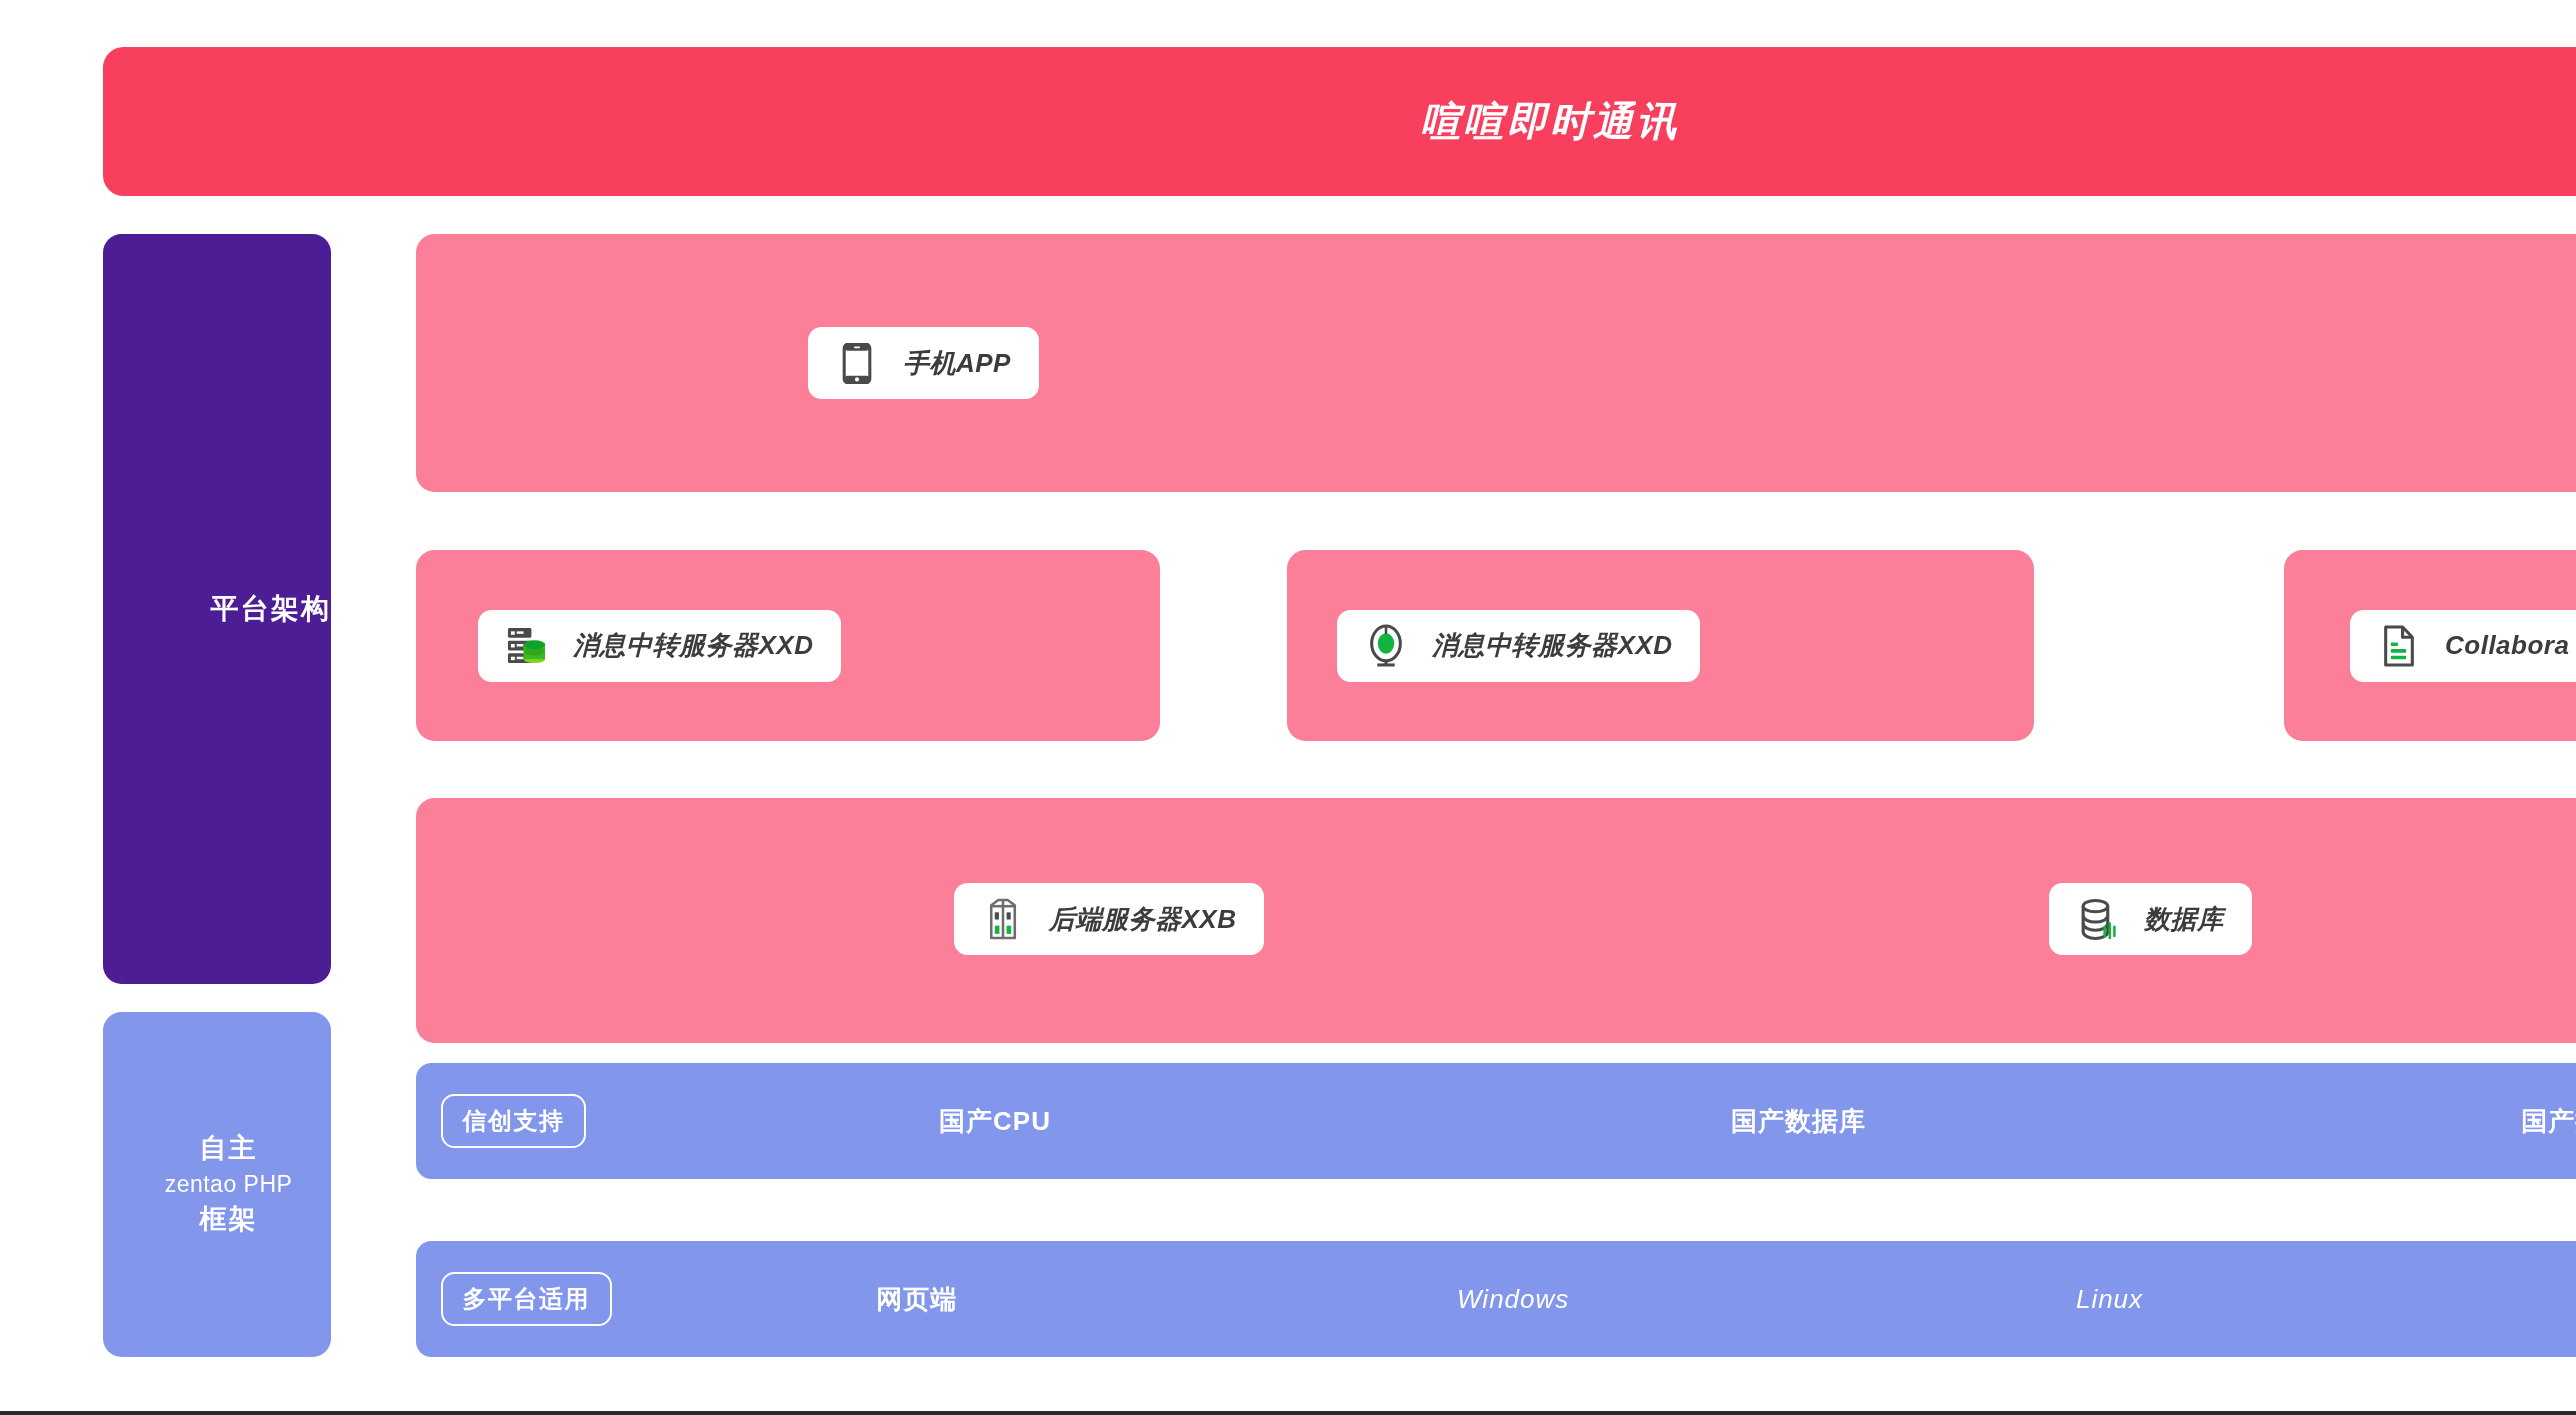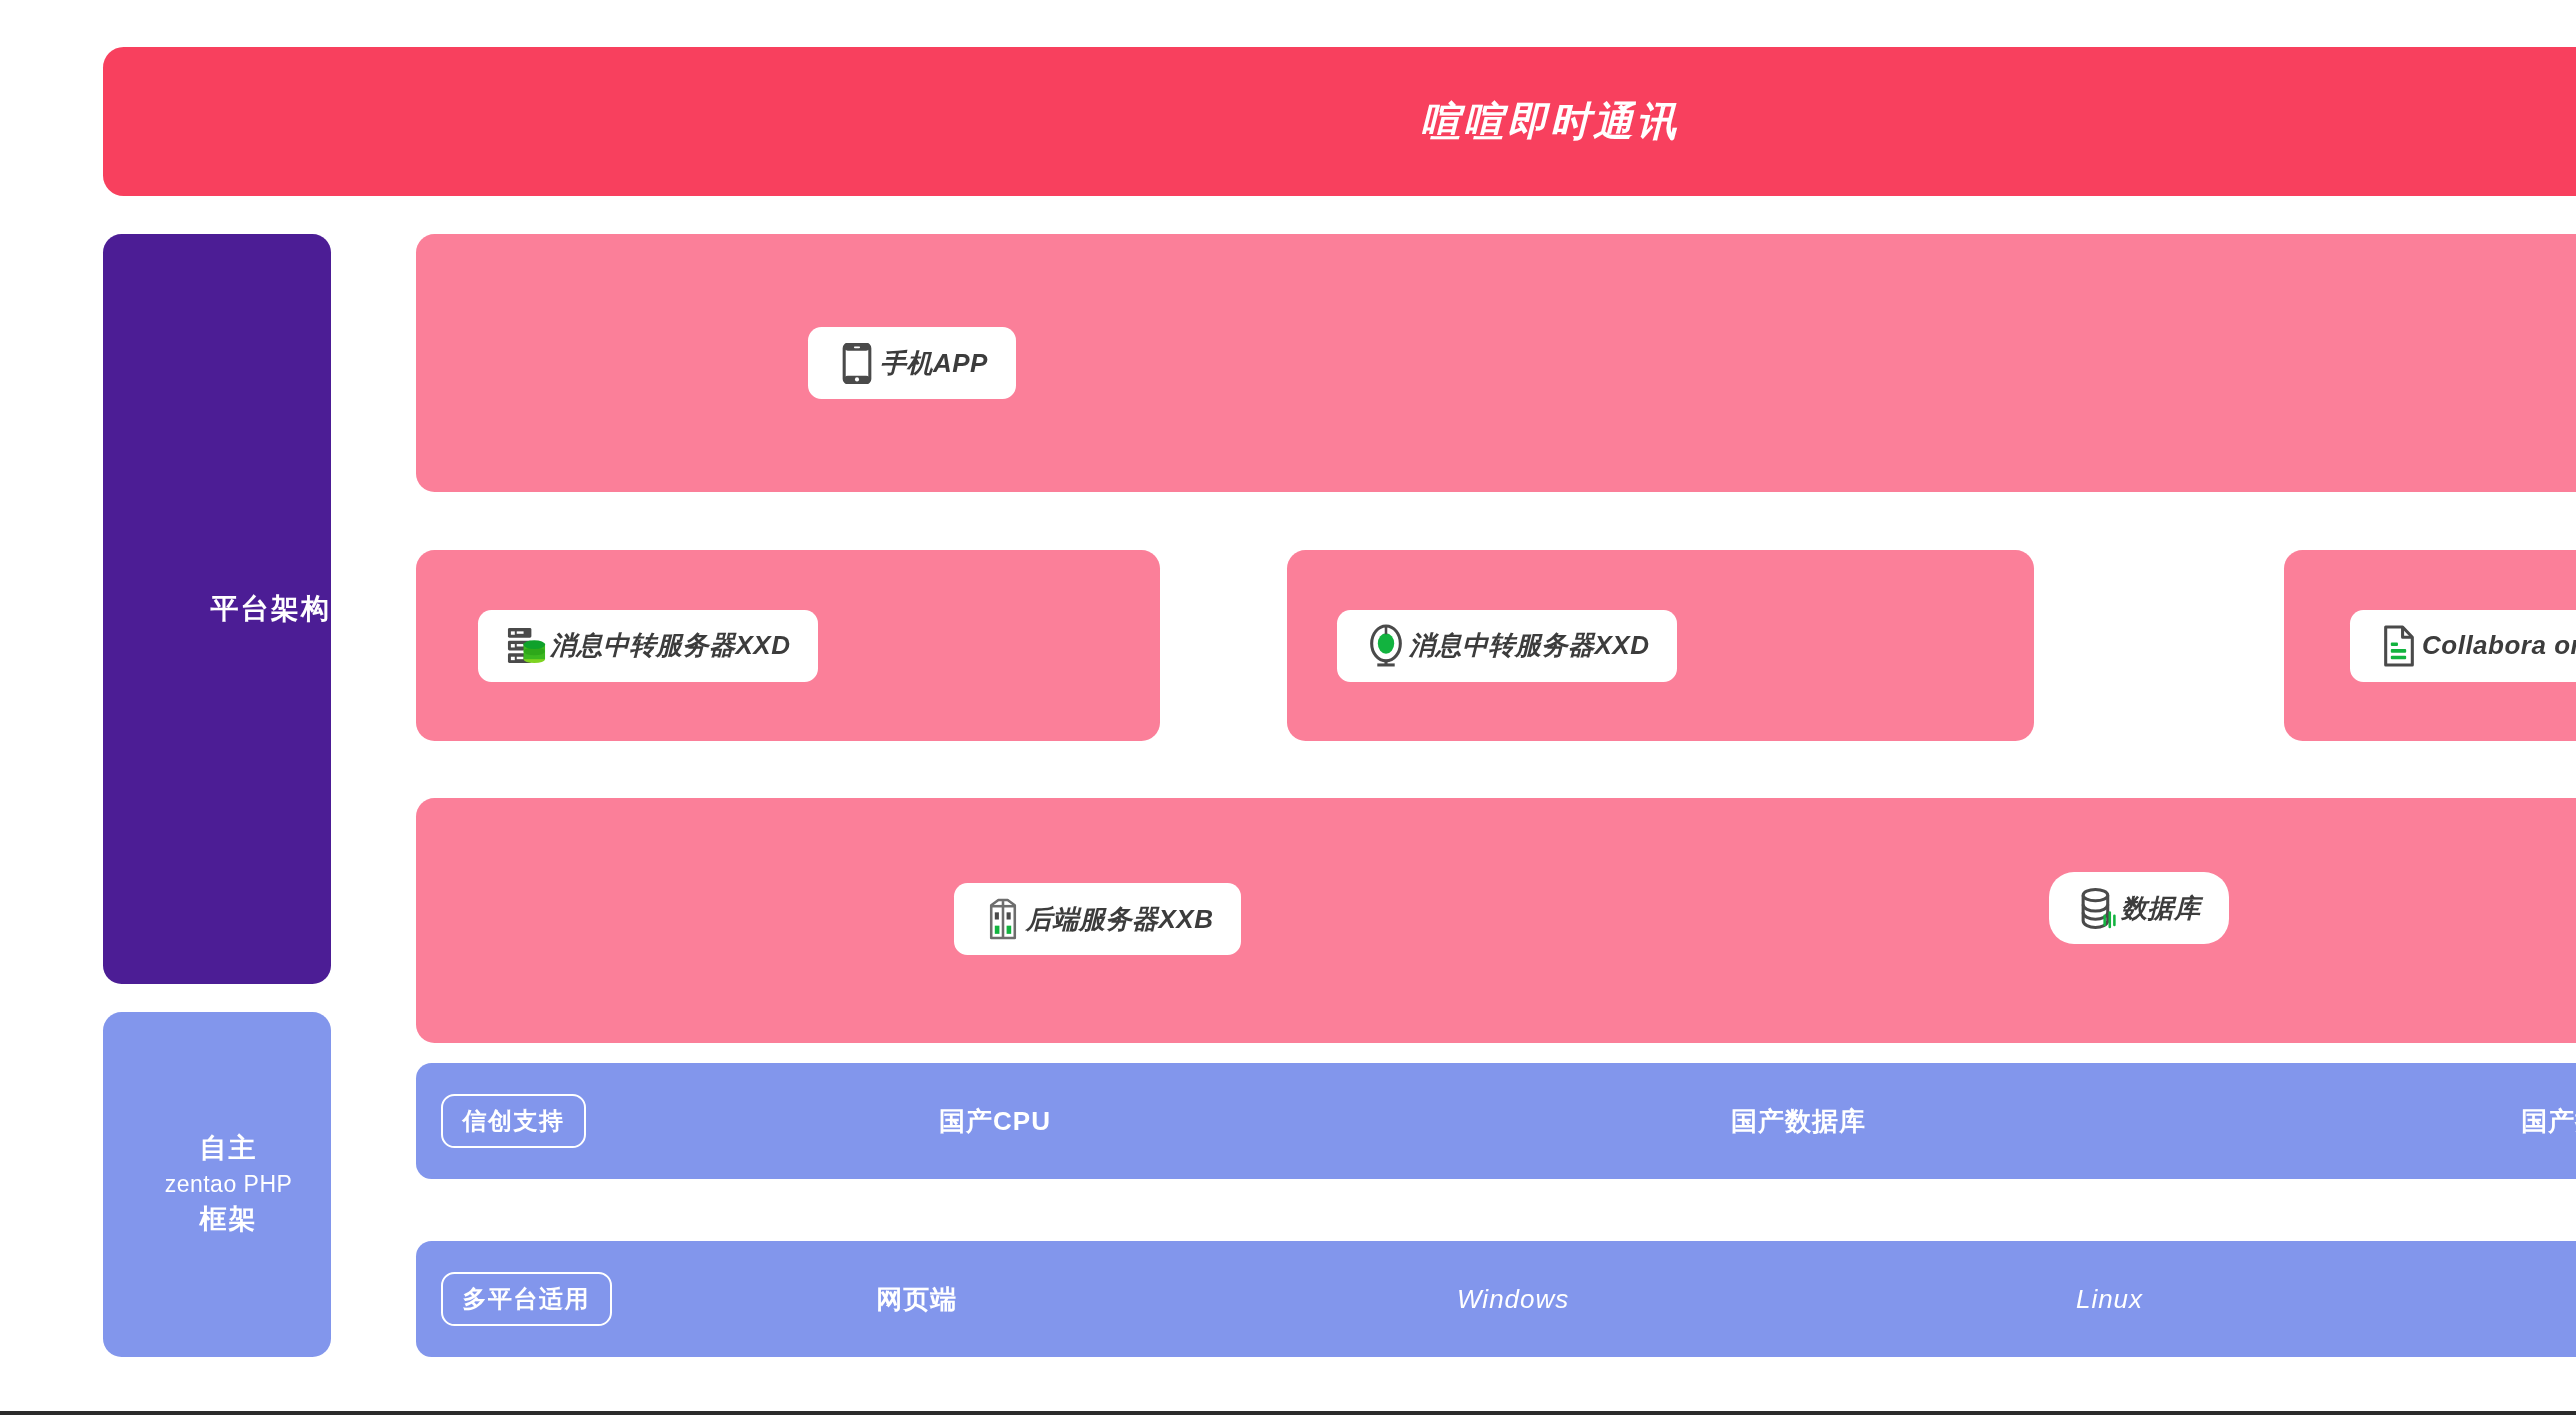--- a/index.html
+++ b/index.html
@@ -178,7 +178,7 @@
     border-radius: 13.4px;
     display: inline-flex;
     align-items: center;
-    gap: 3px;
+    gap: 26px;
     padding: 0 28px;
     height: 72px;
     white-space: nowrap;

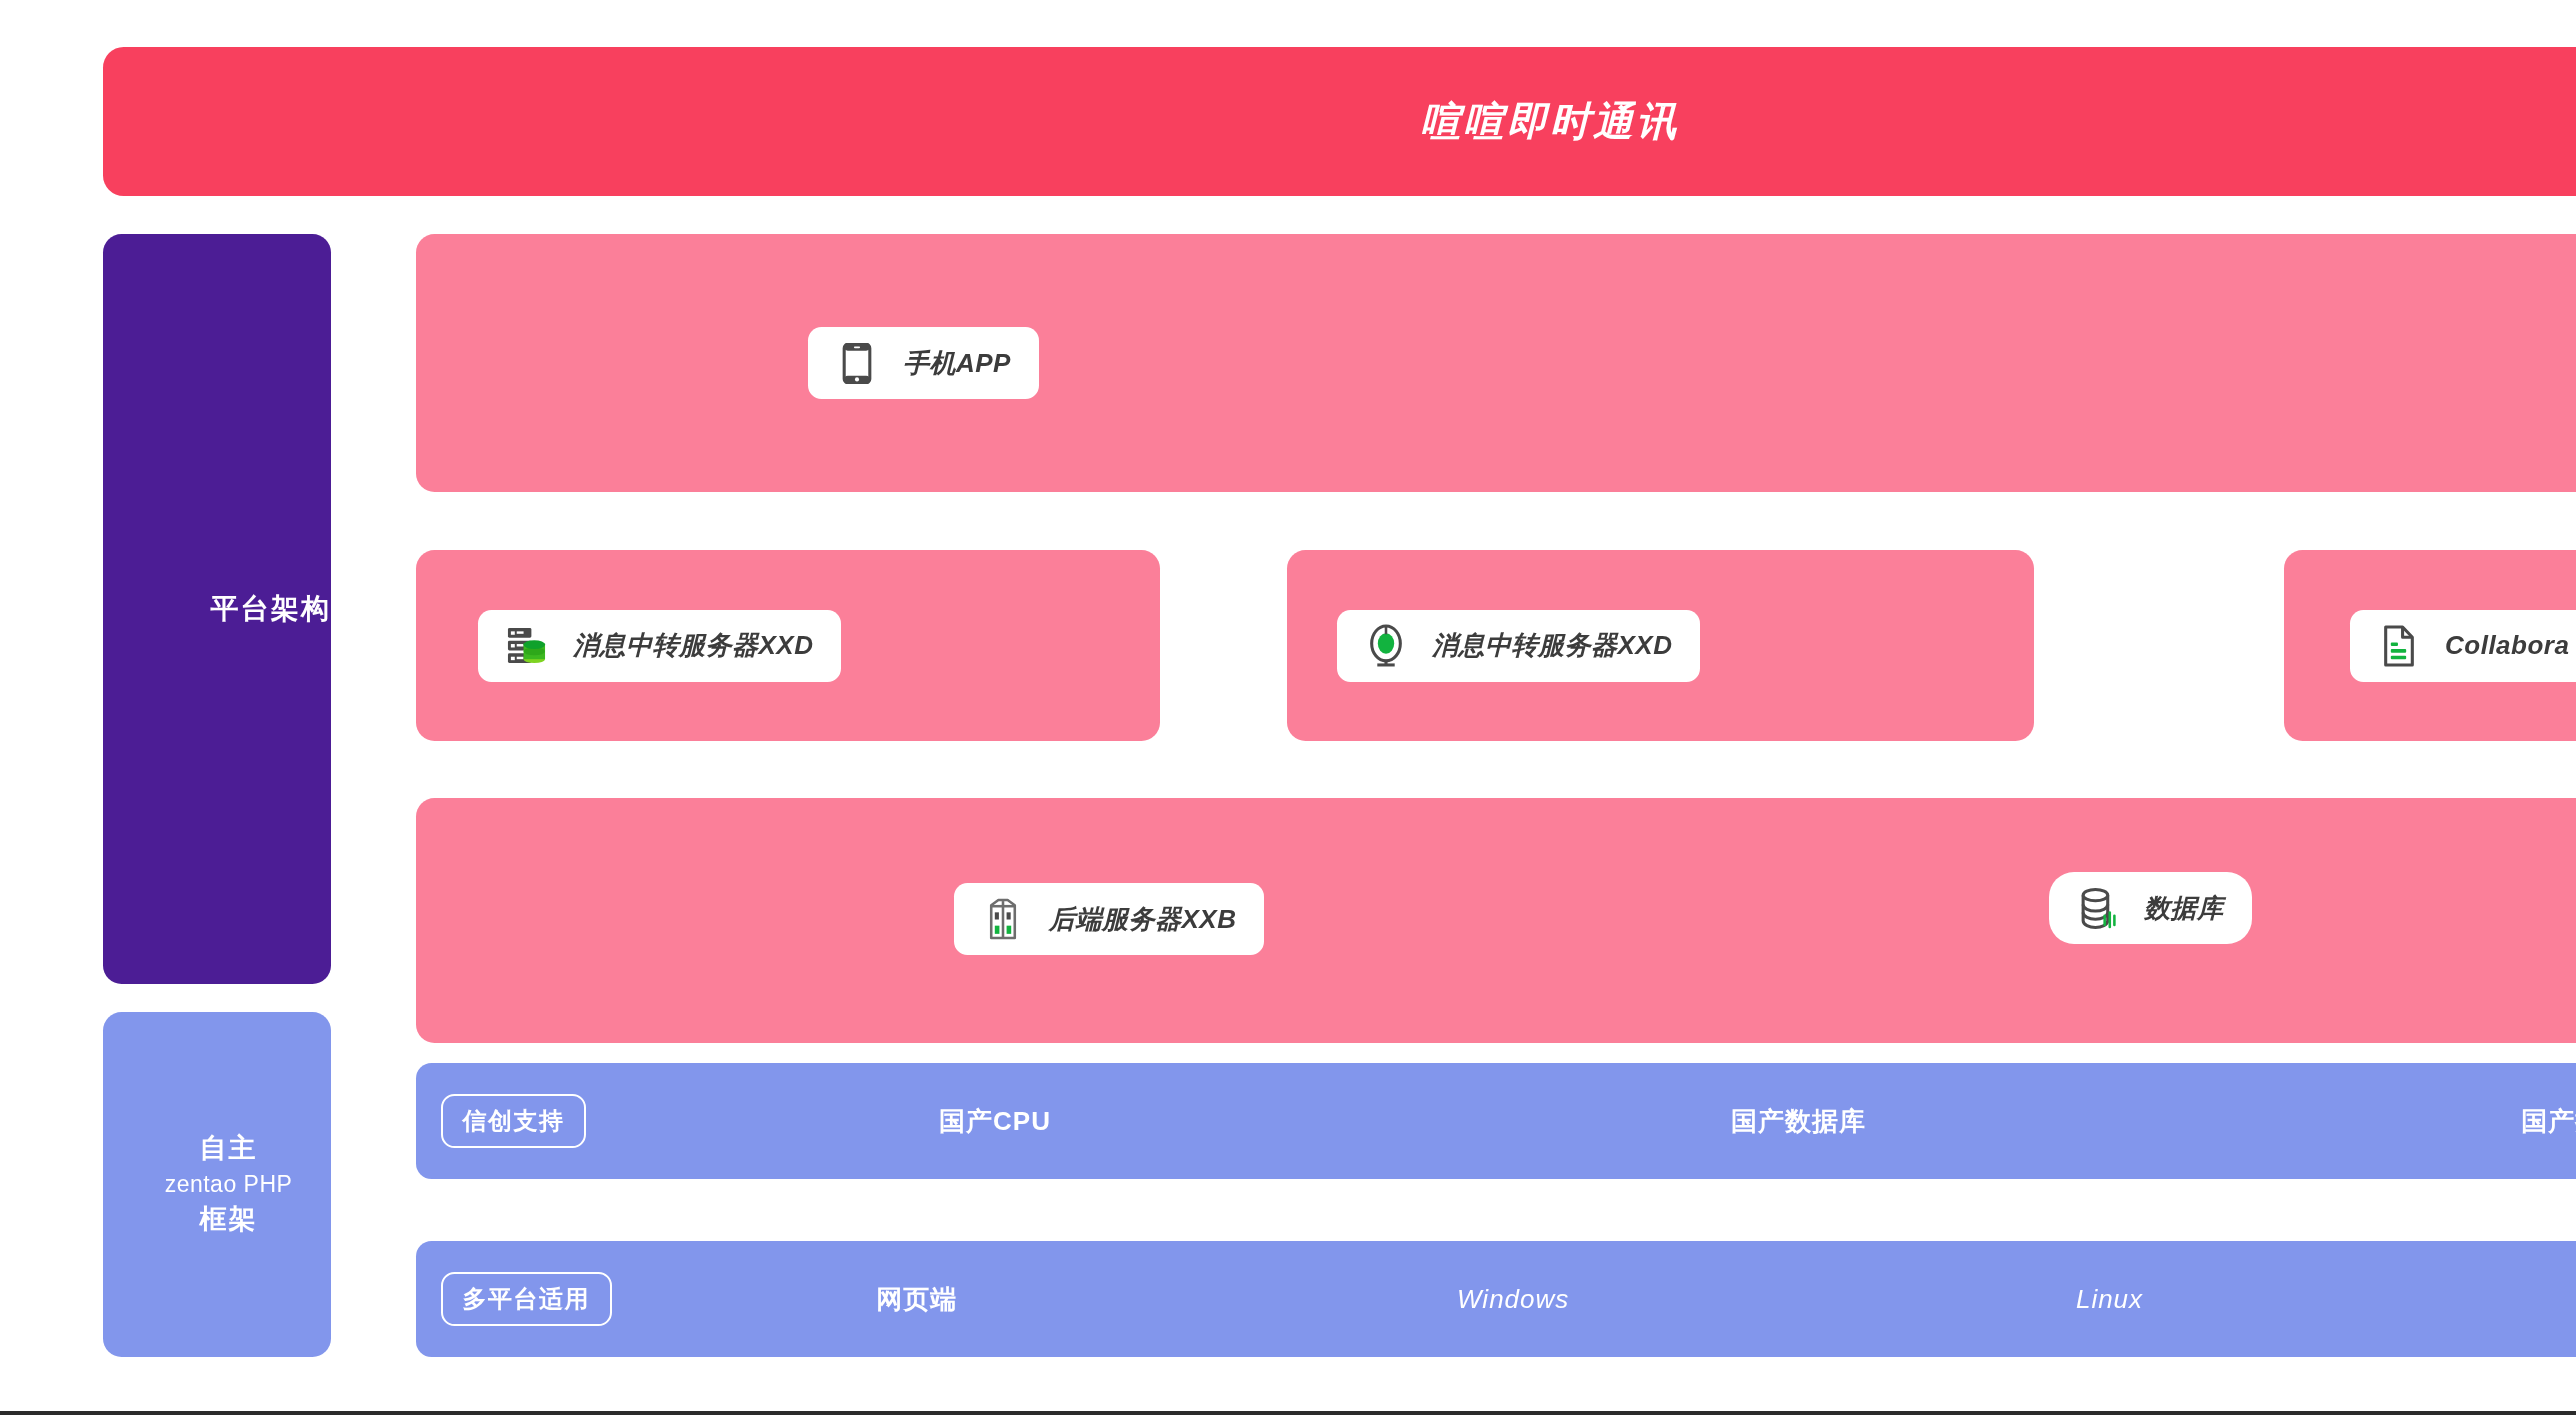--- a/index.html
+++ b/index.html
@@ -216,7 +216,7 @@
 
   
   .p-xxb { position:absolute; left: 538px; top: 85px; }
-  .p-db  { position:absolute; left: 1633px; top: 74px; border-radius: 25px; }
+  .p-db  { position:absolute; left: 1633px; top: 85px; }
 </style>
 </head>
 <body>

